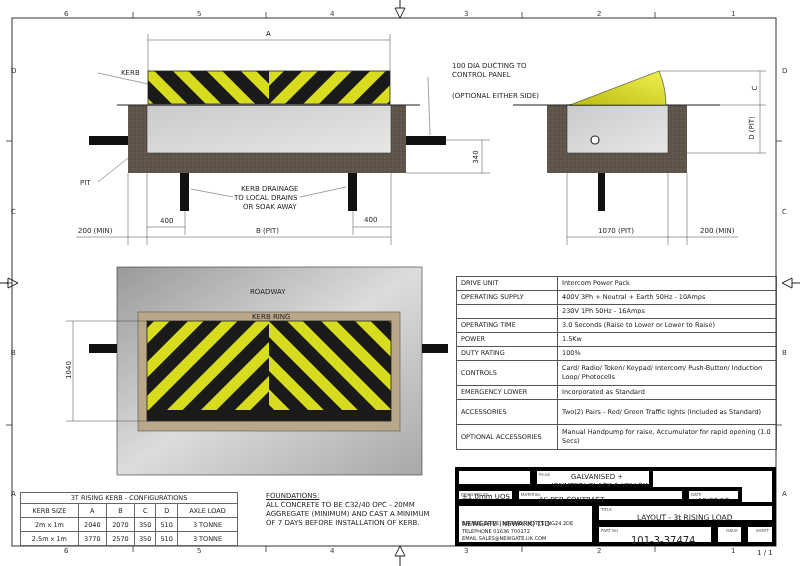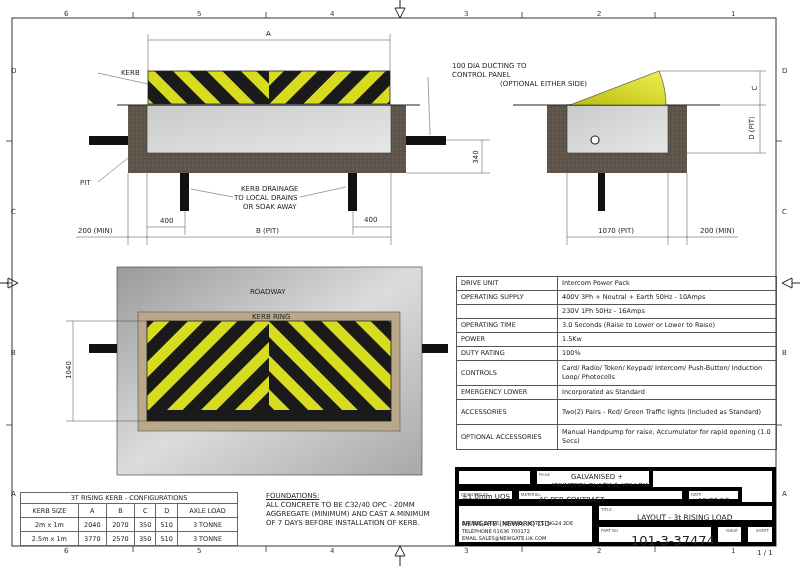--- a/index.html
+++ b/index.html
@@ -172,7 +172,7 @@
 <div class="t" style="left:76px;top:69px;margin-left:45px;">KERB</div>
 <div class="t" style="left:452px;top:62px;">100 DIA DUCTING TO</div>
 <div class="t" style="left:452px;top:71px;">CONTROL PANEL</div>
-<div class="t" style="left:452px;top:80px;margin-left:48px;">(OPTIONAL EITHER SIDE)</div>
+<div class="t" style="left:452px;top:92px;">(OPTIONAL EITHER SIDE)</div>
 <div class="t" style="left:80px;top:179px;">PIT</div>
 <div class="t" style="left:241px;top:185px;">KERB DRAINAGE</div>
 <div class="t" style="left:234px;top:194px;">TO LOCAL DRAINS</div>

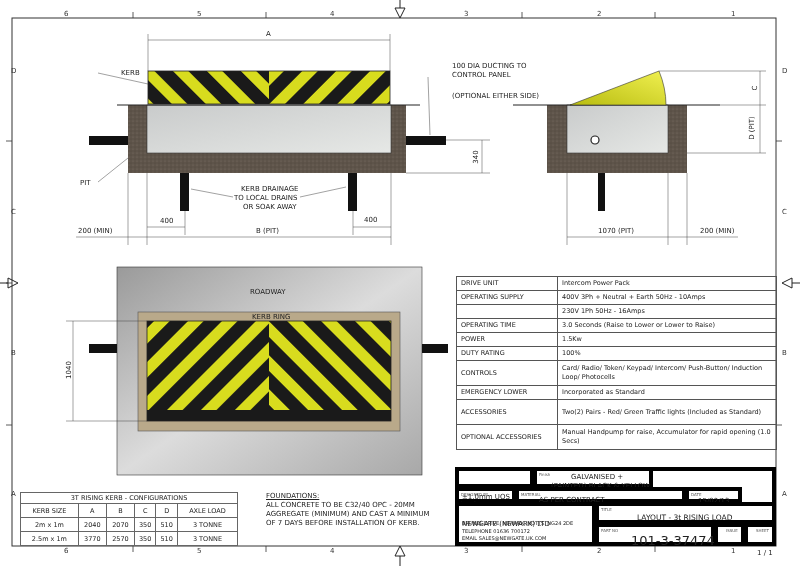--- a/index.html
+++ b/index.html
@@ -307,7 +307,7 @@
 </div>
 <div class="tb" style="left:595px;top:523px;width:120px;height:23px;">
   <div class="lbl">PART No</div>
-  <div class="t" style="left:32px;top:10px;font-size:13px;">101-3-37474</div>
+  <div class="t" style="left:32px;top:10px;font-size:10px;">101-3-37474</div>
 </div>
 <div class="tb" style="left:714px;top:523px;width:31px;height:23px;">
   <div class="lbl" style="left:8px;">ISSUE</div>

